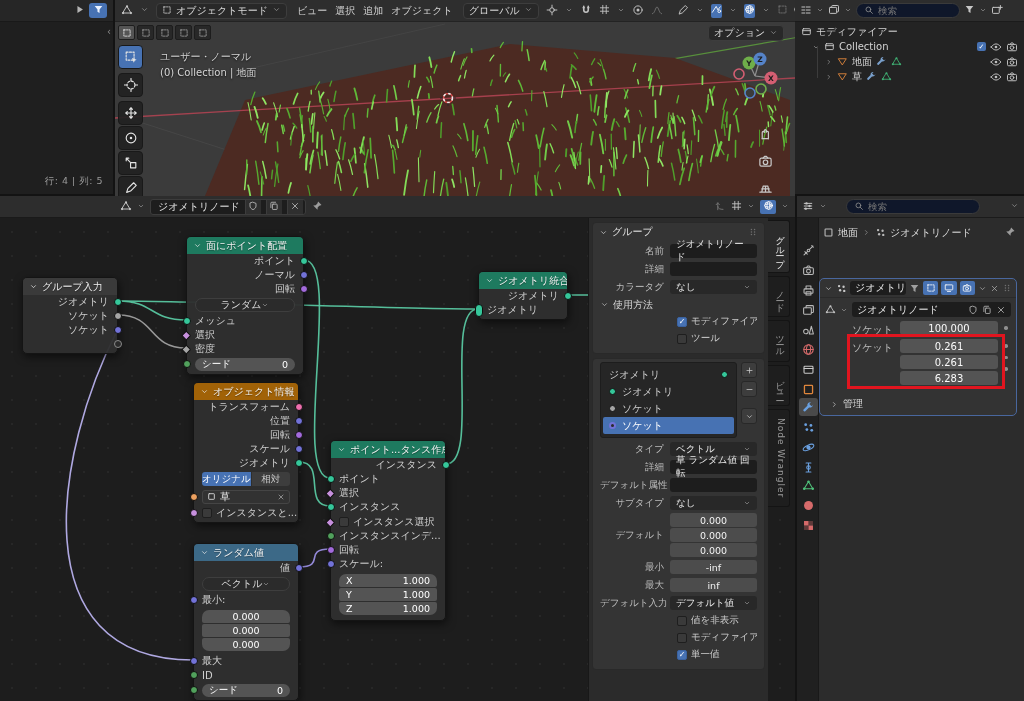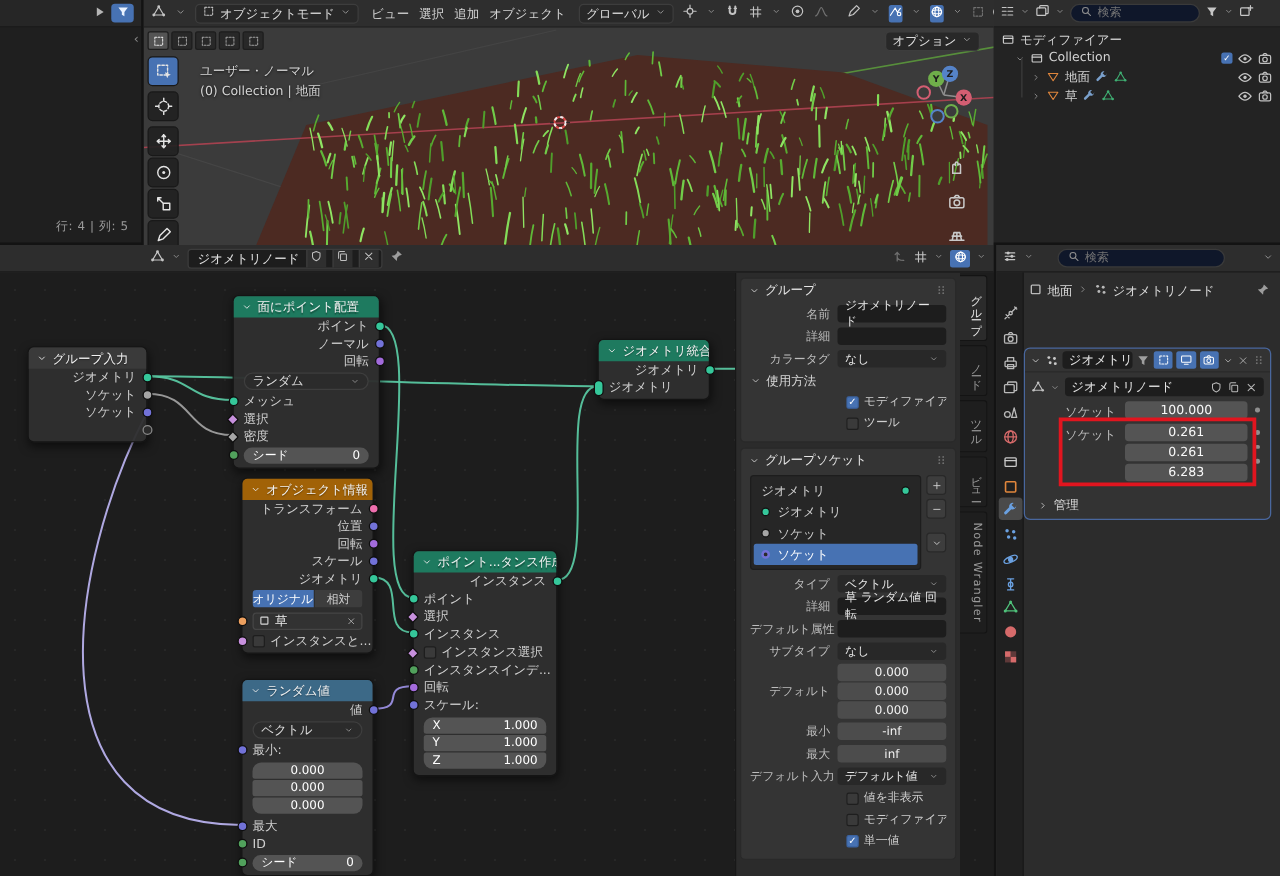--- a/index.html
+++ b/index.html
@@ -58,7 +58,7 @@
 .sock.multi{height:13px;margin-top:-6.5px;border-radius:4px}
 .nfield{flex:1;background:#545454;border-radius:7px;height:13px;display:flex;align-items:center;justify-content:space-between;padding:0 7px;color:#fff;font-size:9.5px}
 .nfield.ctr{justify-content:center}
-.ndrop{flex:1;background:#2b2b2b;border:1px solid #3e3e3e;border-radius:7px;height:14px;display:flex;align-items:center;justify-content:space-between;padding:0 6px;color:#ddd}
+.ndrop{flex:1;background:#2b2b2b;border:1px solid #3e3e3e;border-radius:7px;height:14px;display:flex;align-items:center;justify-content:center;padding:0 6px;color:#ddd}
 .nvec{flex:1;display:flex;flex-direction:column;gap:1px}
 .nvec .nfield{border-radius:2px;flex:none}
 .nvec .nfield:first-child{border-radius:7px 7px 2px 2px}

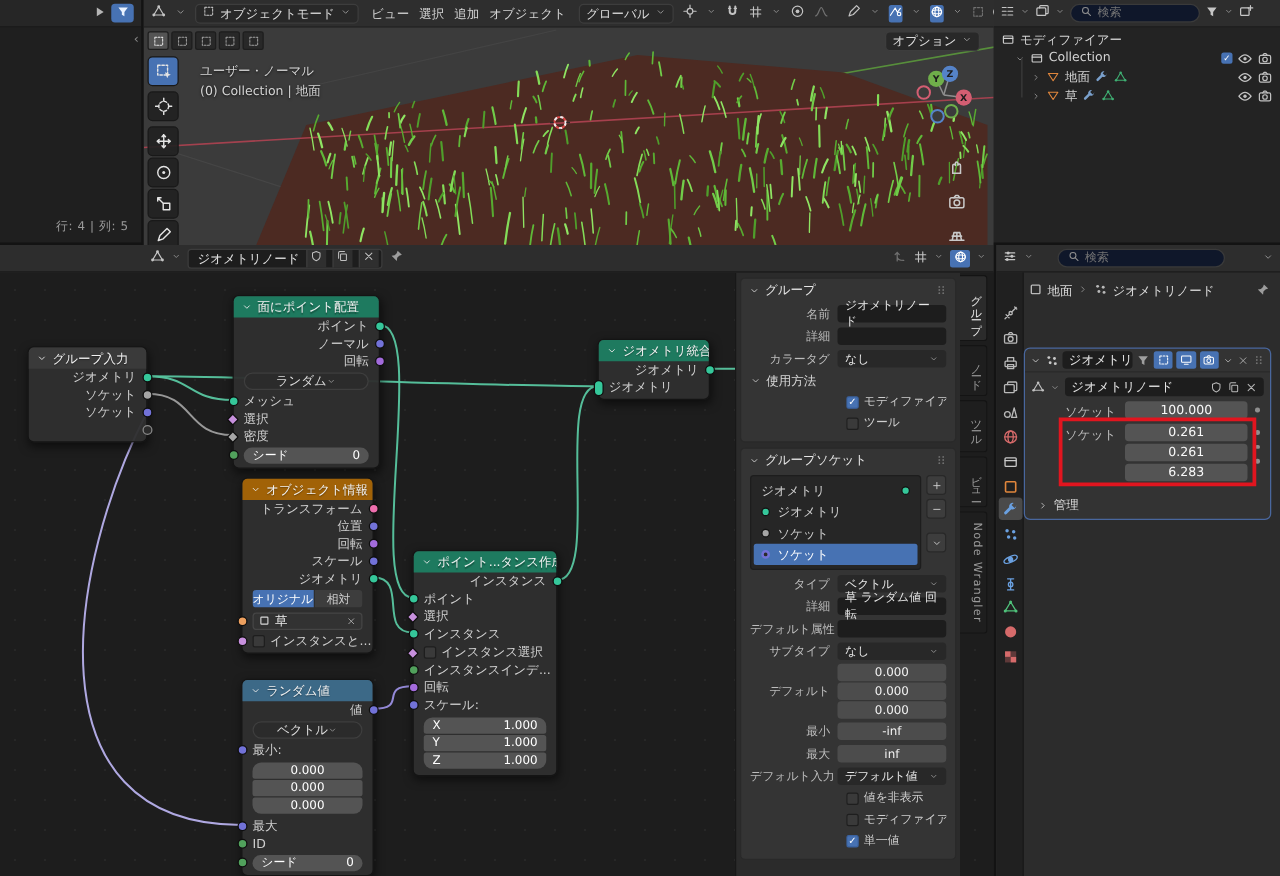--- a/index.html
+++ b/index.html
@@ -1260,27 +1260,6 @@
           </div>
         </div>
         <div class="pbox">
-          <div class="pbox-h">
-            <span class="ic">
-              <svg width="9" height="9" viewBox="0 0 16 16" fill="none" stroke="#d0d0d0" stroke-width="1.3" stroke-linecap="round" stroke-linejoin="round">
-                <path d="M4.5 6.5L8 10l3.5-3.5"></path>
-              </svg>
-            </span>
-            <span>グループソケット</span>
-            <span class="sp"></span>
-            <span class="ic">
-              <svg width="10" height="10" viewBox="0 0 16 16" fill="none" stroke="#6f6f6f" stroke-width="1.3" stroke-linecap="round" stroke-linejoin="round">
-                <g fill="#6f6f6f" stroke="none">
-                  <circle cx="5.5" cy="4" r="1.2"></circle>
-                  <circle cx="10.5" cy="4" r="1.2"></circle>
-                  <circle cx="5.5" cy="8" r="1.2"></circle>
-                  <circle cx="10.5" cy="8" r="1.2"></circle>
-                  <circle cx="5.5" cy="12" r="1.2"></circle>
-                  <circle cx="10.5" cy="12" r="1.2"></circle>
-                </g>
-              </svg>
-            </span>
-          </div>
           <div class="slwrap">
             <div class="slist">
               <div class="slrow">

